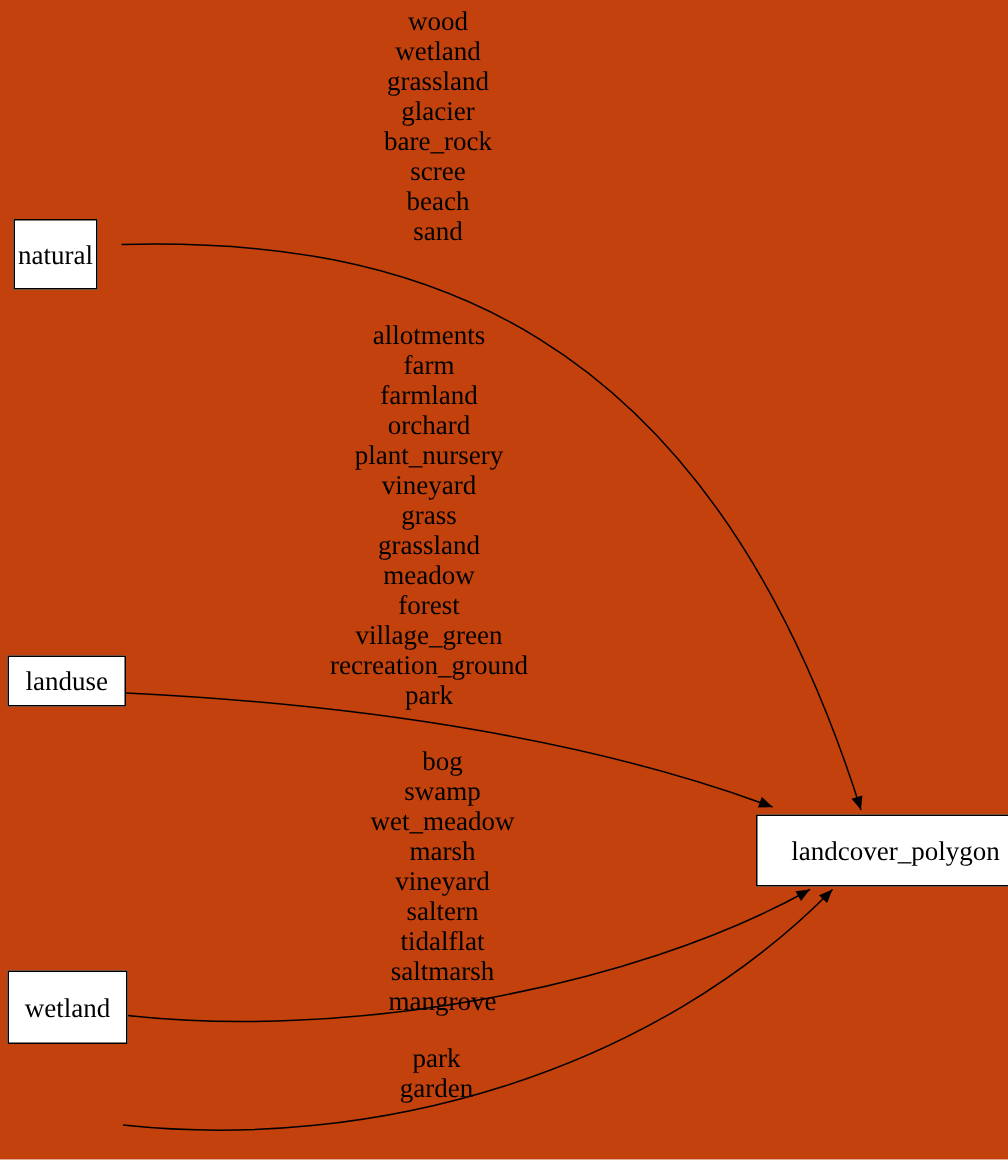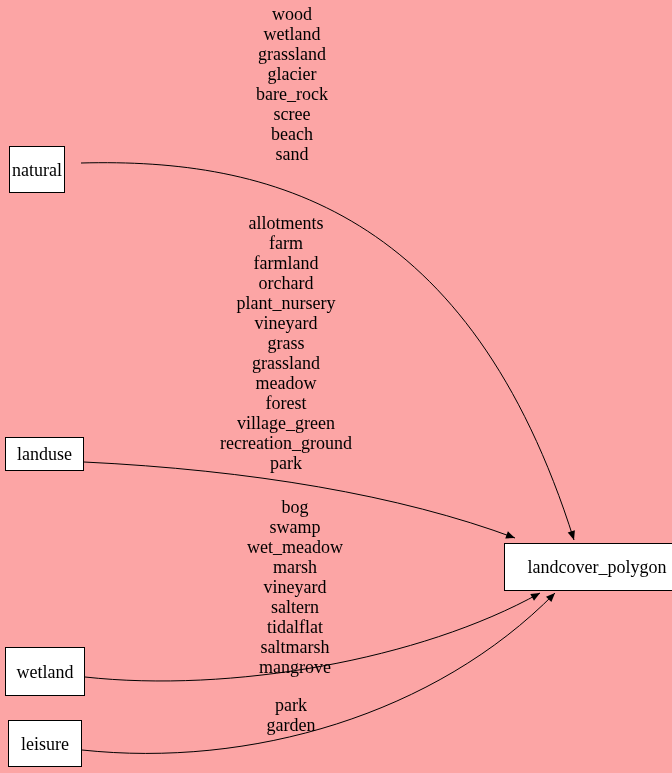--- a/index.html
+++ b/index.html
@@ -11,7 +11,7 @@
     position: relative;
     width: 672px;
     height: 773px;
-    background: #fca5a5;
+    background: #c2410c;
     font-family: "Liberation Serif", "DejaVu Serif", serif;
     color: #000000;
     overflow: hidden;

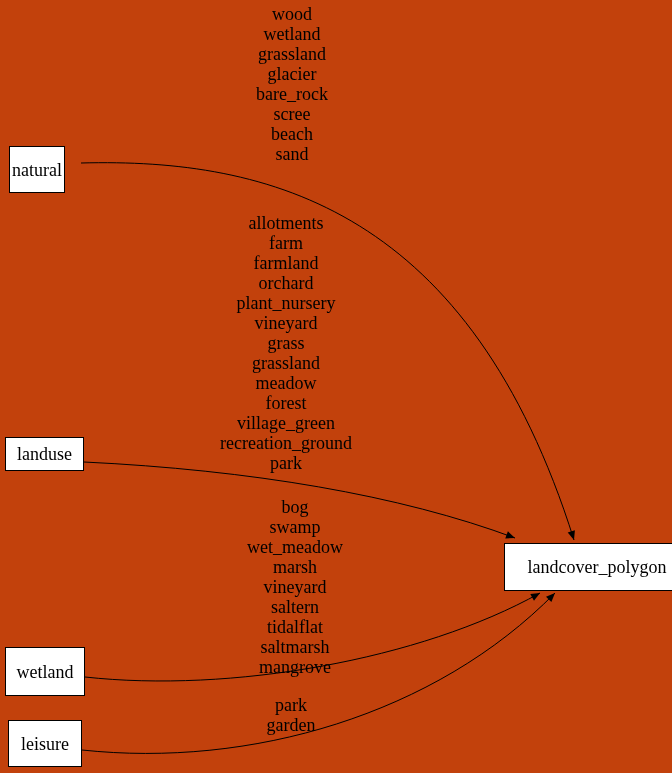--- a/index.html
+++ b/index.html
@@ -114,9 +114,6 @@
     <span>wetland</span>
   </div>
 
-  <div class="node" style="left:8px; top:720px; width:74px; height:47px;">
-    <span>leisure</span>
-  </div>
 
   <div class="node" style="left:504px; top:543px; width:186px; height:48px;">
     <span>landcover_polygon</span>

